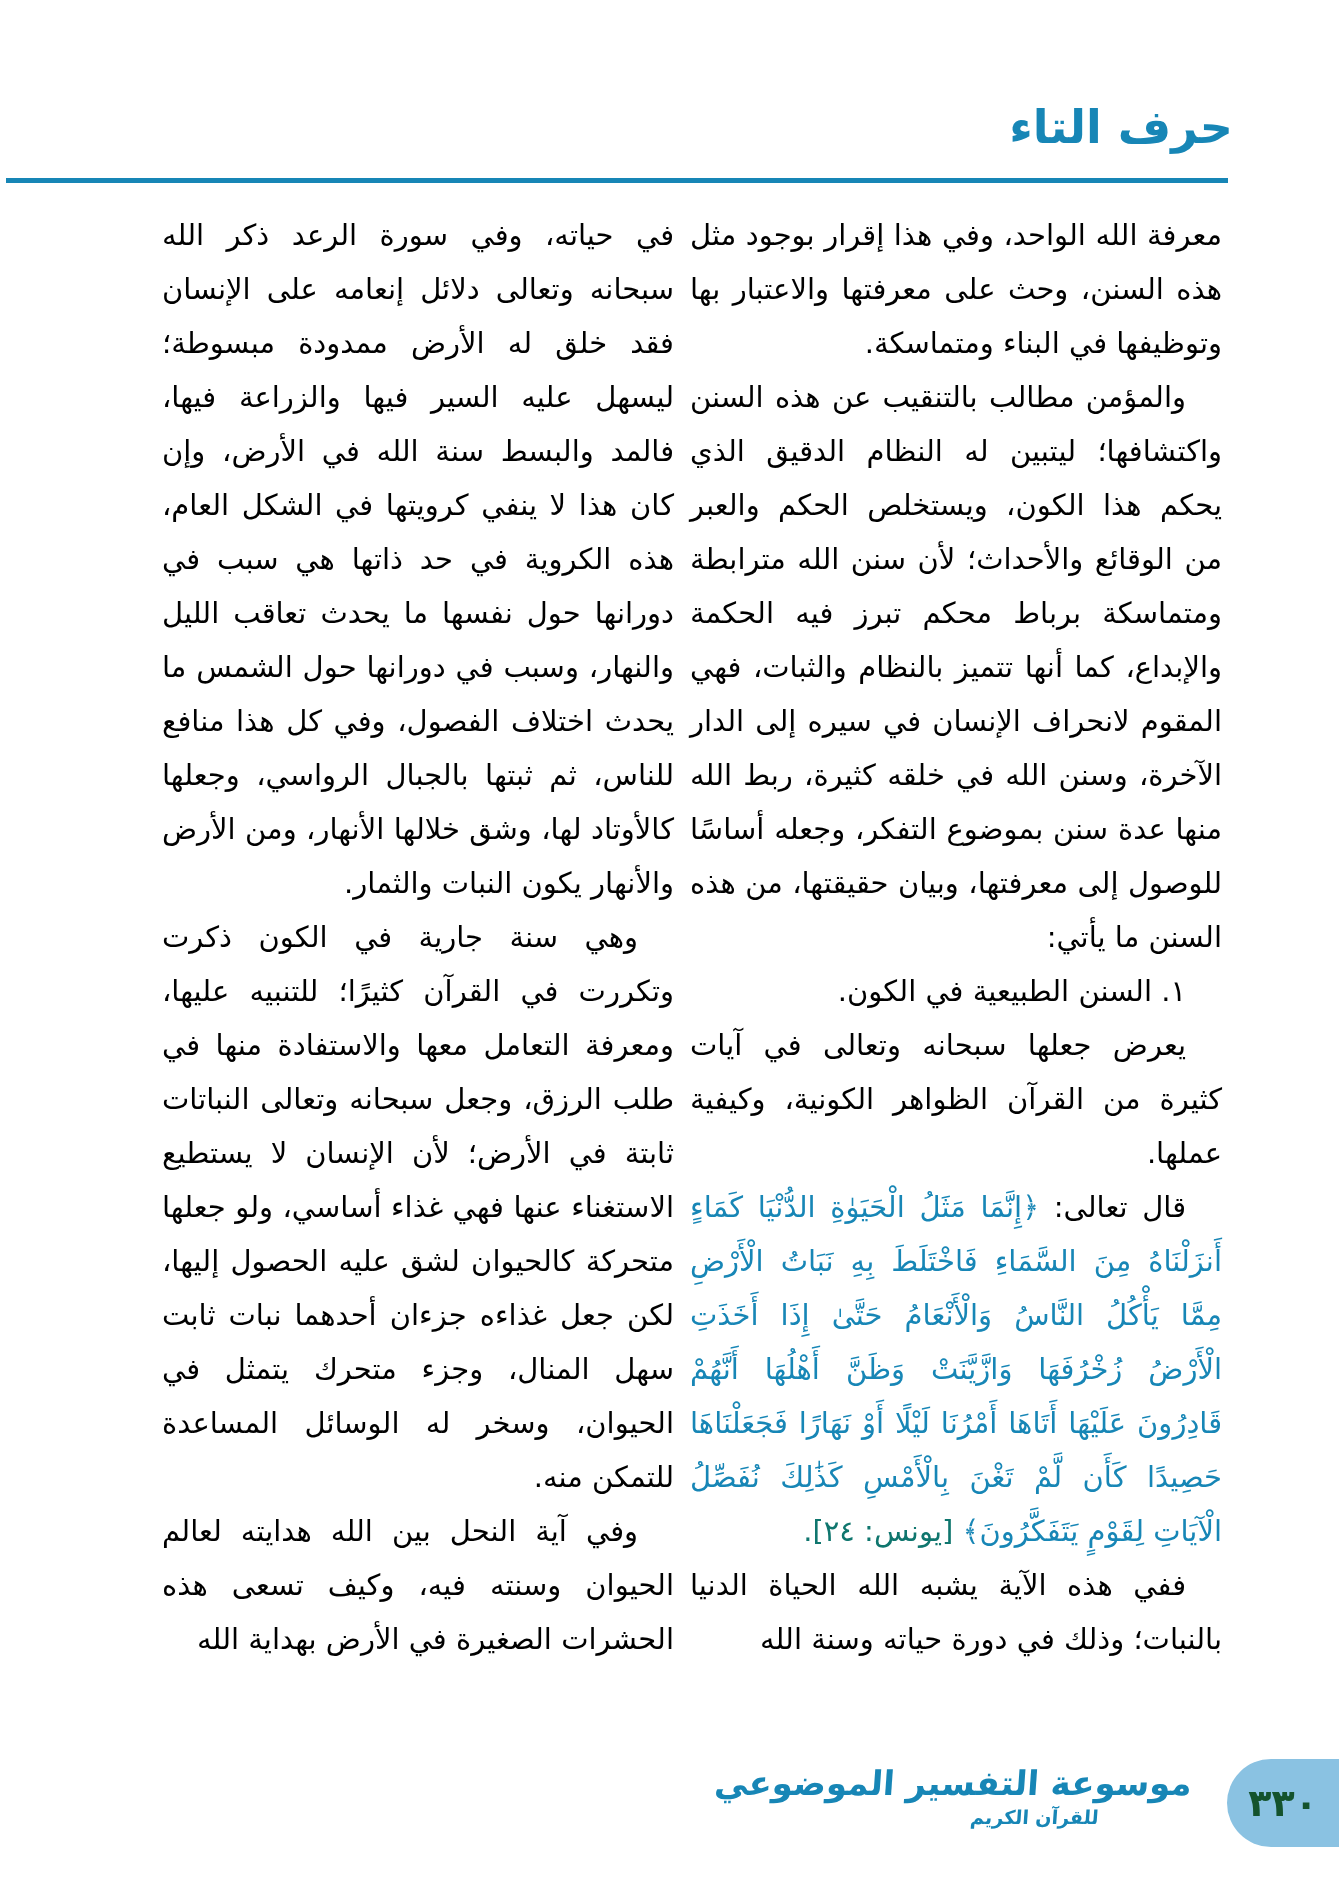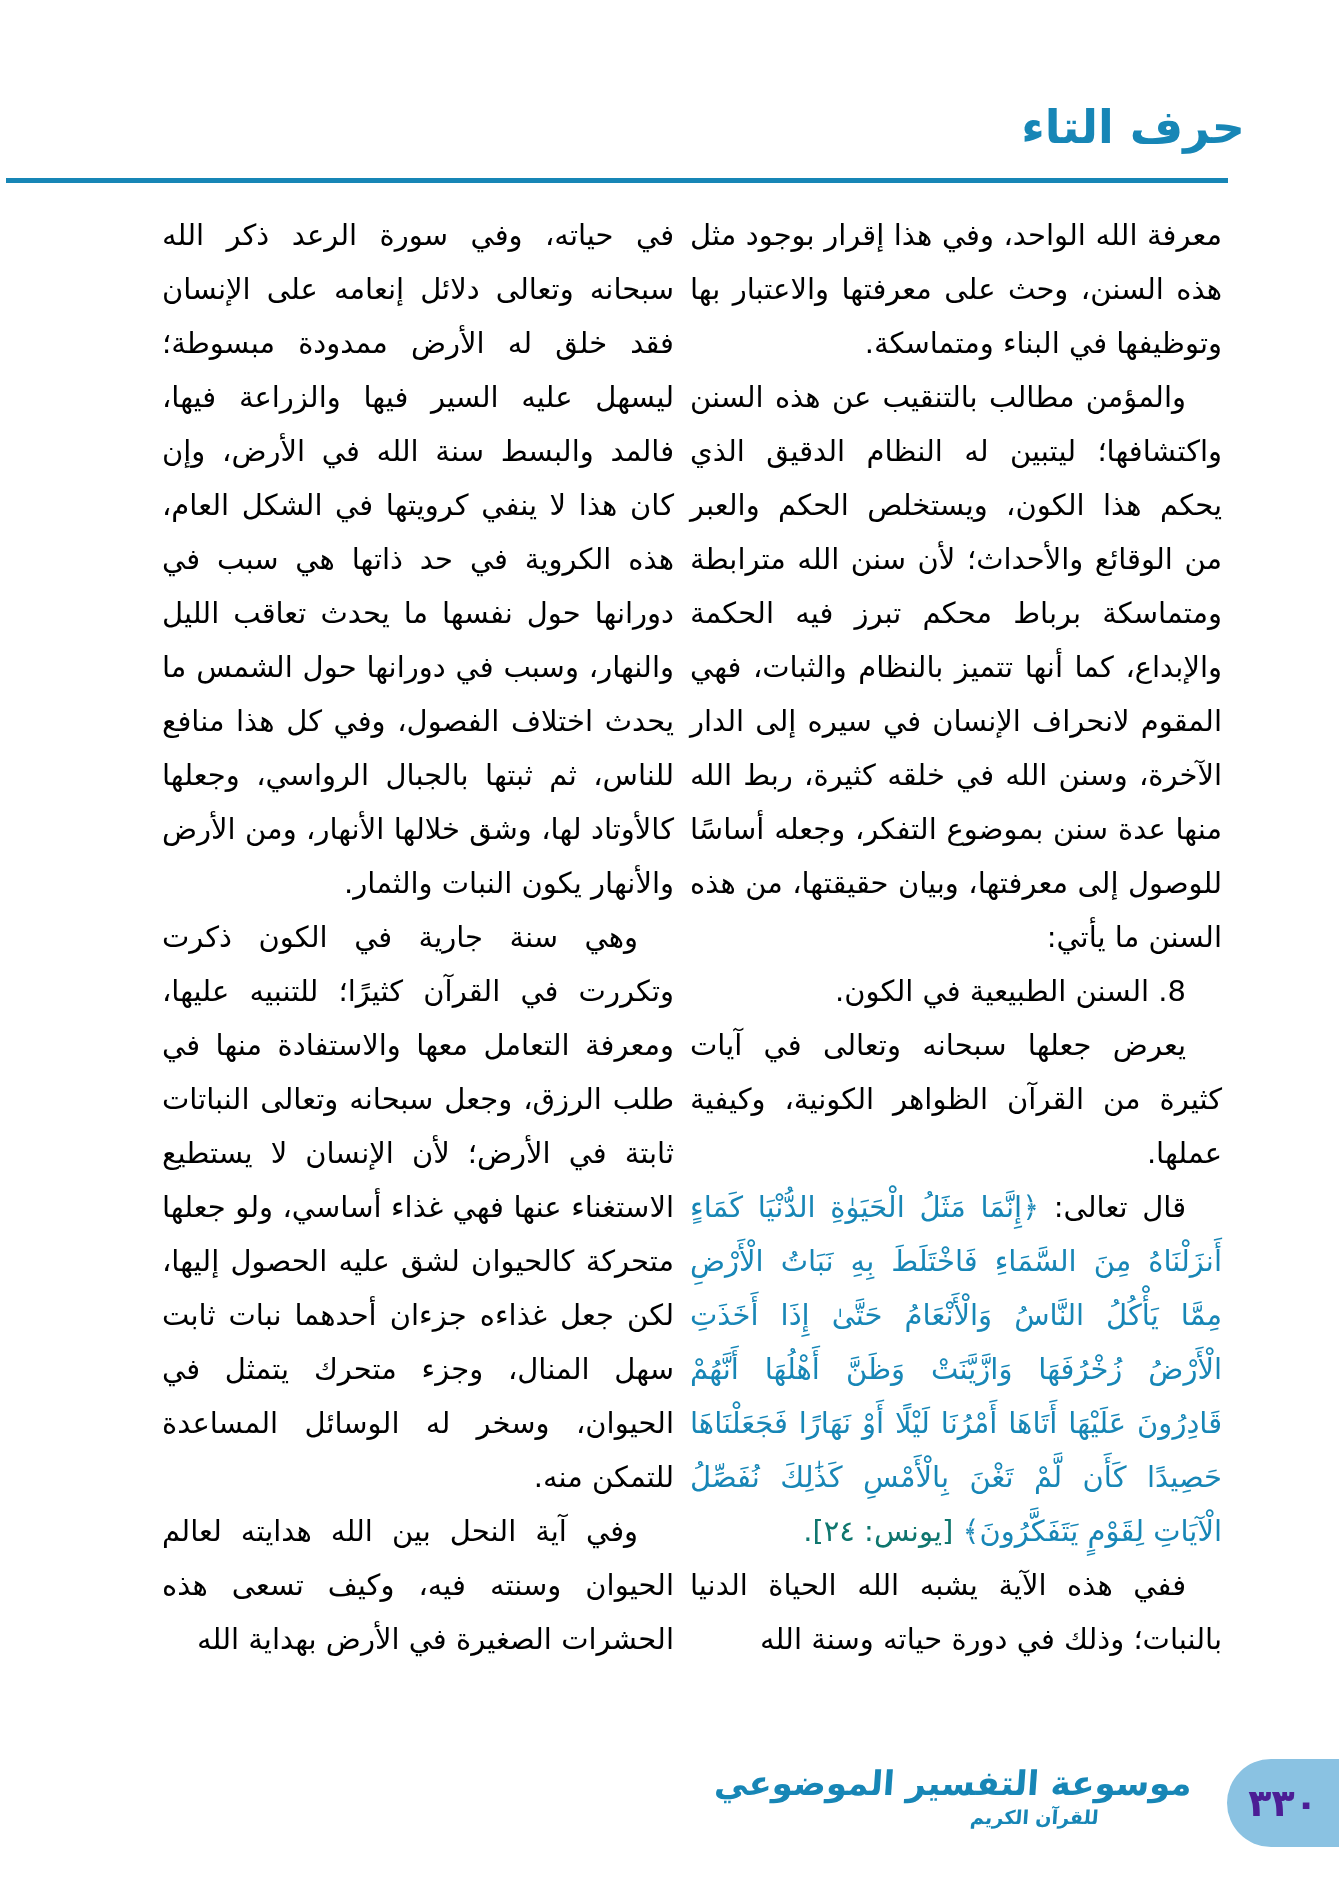--- a/index.html
+++ b/index.html
@@ -17,7 +17,7 @@
   }
   .chapter-title{
     position:absolute;
-    top:104px;right:94px;
+    top:104px;right:106px;
     color:var(--teal);
     font-size:46px;
     font-weight:bold;

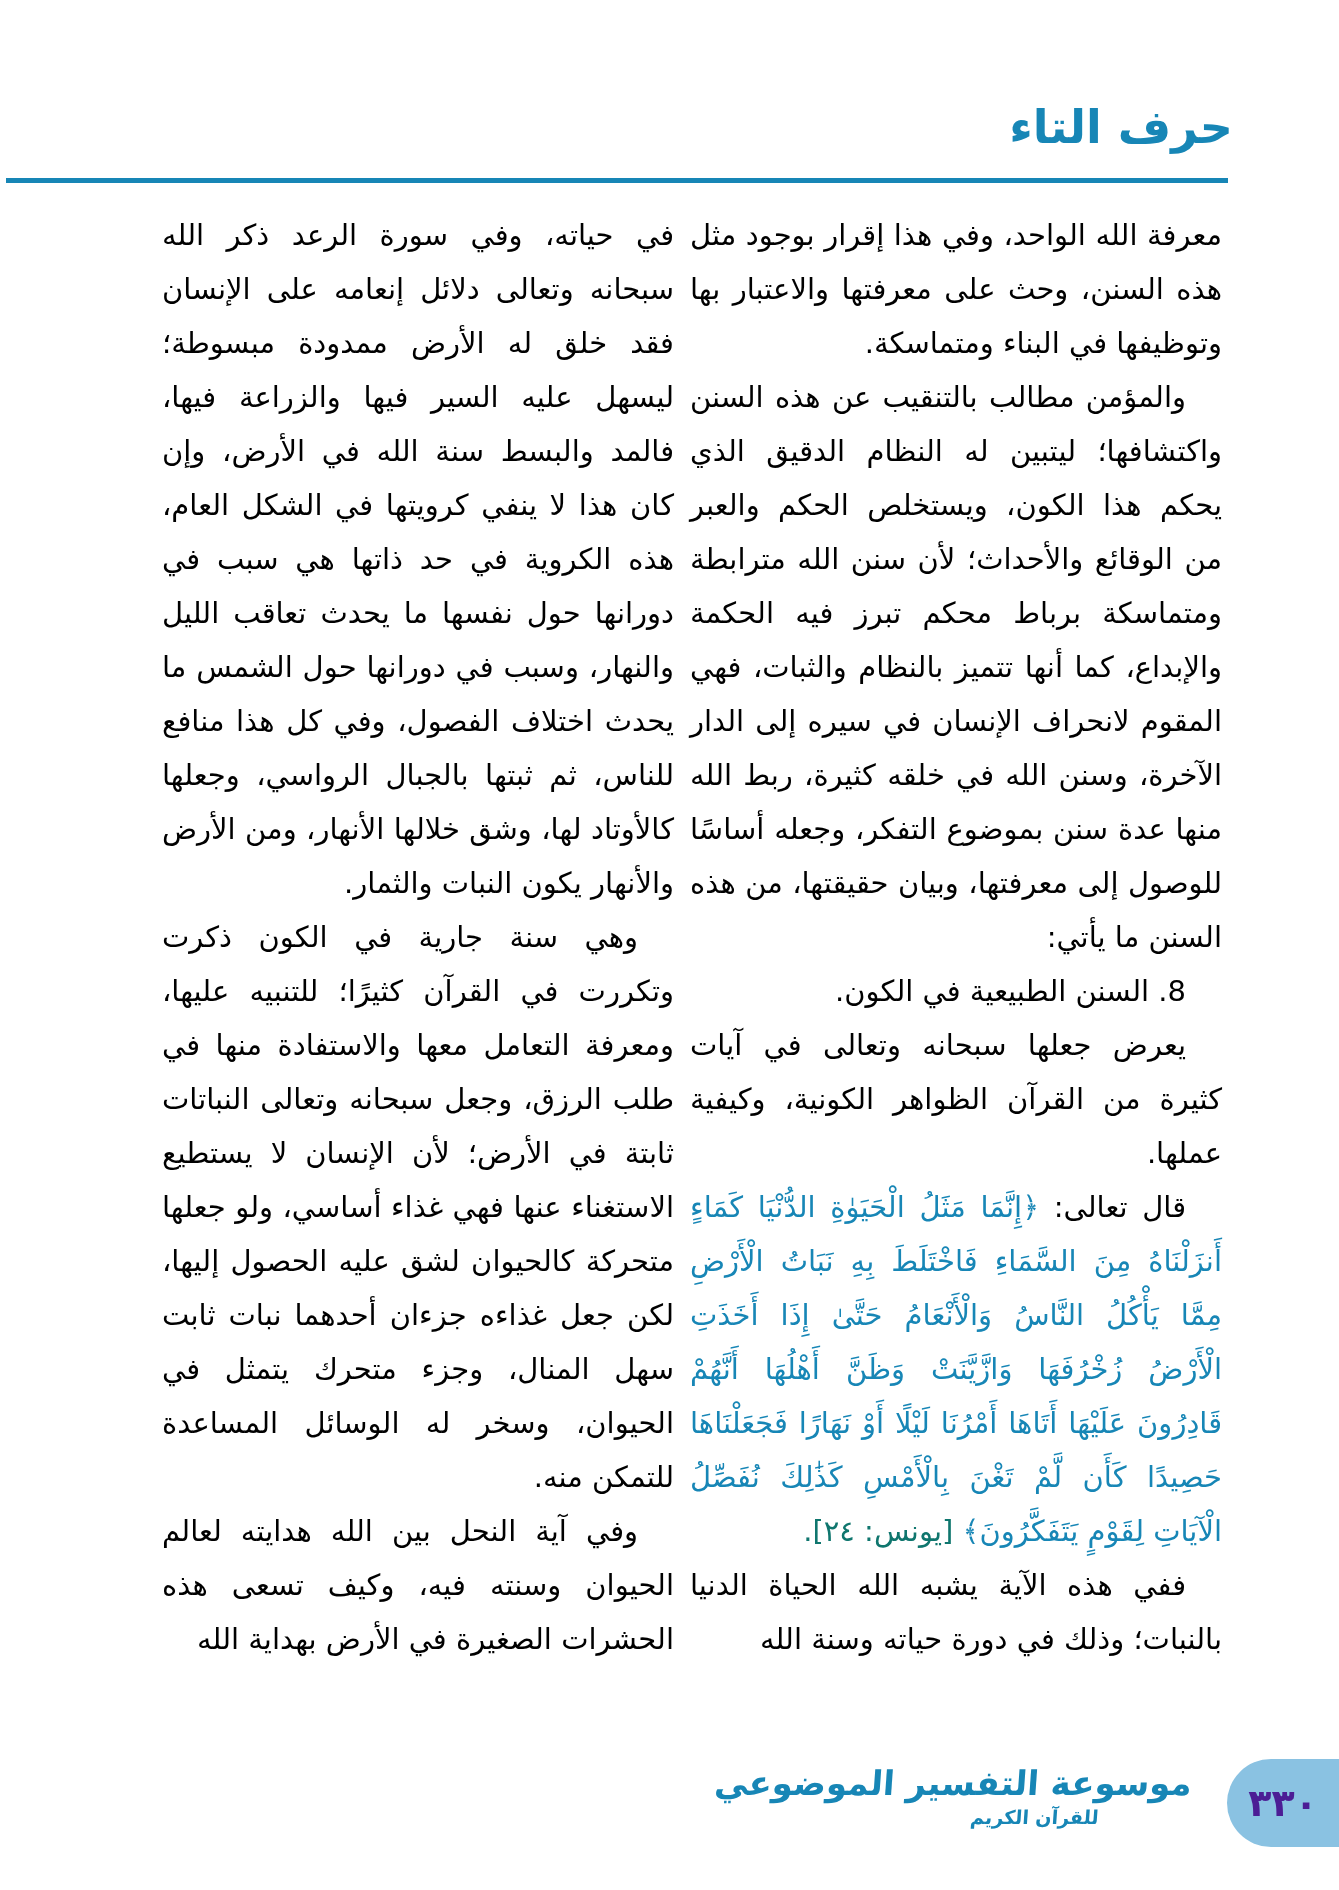--- a/index.html
+++ b/index.html
@@ -99,7 +99,7 @@
     <div class="col col-right">
       <p>معرفة الله الواحد، وفي هذا إقرار بوجود مثل هذه السنن، وحث على معرفتها والاعتبار بها وتوظيفها في البناء ومتماسكة.</p>
       <p class="indent">والمؤمن مطالب بالتنقيب عن هذه السنن واكتشافها؛ ليتبين له النظام الدقيق الذي يحكم هذا الكون، ويستخلص الحكم والعبر من الوقائع والأحداث؛ لأن سنن الله مترابطة ومتماسكة برباط محكم تبرز فيه الحكمة والإبداع، كما أنها تتميز بالنظام والثبات، فهي المقوم لانحراف الإنسان في سيره إلى الدار الآخرة، وسنن الله في خلقه كثيرة، ربط الله منها عدة سنن بموضوع التفكر، وجعله أساسًا للوصول إلى معرفتها، وبيان حقيقتها، من هذه السنن ما يأتي:</p>
-      <p class="list-head">8. السنن الطبيعية في الكون.</p>
+      <p class="list-head">١. السنن الطبيعية في الكون.</p>
       <p class="indent">يعرض جعلها سبحانه وتعالى في آيات كثيرة من القرآن الظواهر الكونية، وكيفية عملها.</p>
       <p class="indent verse-para"><span class="verse-intro">قال تعالى: </span><span class="verse-text">﴿إِنَّمَا مَثَلُ الْحَيَوٰةِ الدُّنْيَا كَمَاءٍ أَنزَلْنَاهُ مِنَ السَّمَاءِ فَاخْتَلَطَ بِهِ نَبَاتُ الْأَرْضِ مِمَّا يَأْكُلُ النَّاسُ وَالْأَنْعَامُ حَتَّىٰ إِذَا أَخَذَتِ الْأَرْضُ زُخْرُفَهَا وَازَّيَّنَتْ وَظَنَّ أَهْلُهَا أَنَّهُمْ قَادِرُونَ عَلَيْهَا أَتَاهَا أَمْرُنَا لَيْلًا أَوْ نَهَارًا فَجَعَلْنَاهَا حَصِيدًا كَأَن لَّمْ تَغْنَ بِالْأَمْسِ كَذَٰلِكَ نُفَصِّلُ الْآيَاتِ لِقَوْمٍ يَتَفَكَّرُونَ﴾ </span><span class="verse-ref">[يونس: ٢٤].</span></p>
       <p class="indent">ففي هذه الآية يشبه الله الحياة الدنيا بالنبات؛ وذلك في دورة حياته وسنة الله</p>

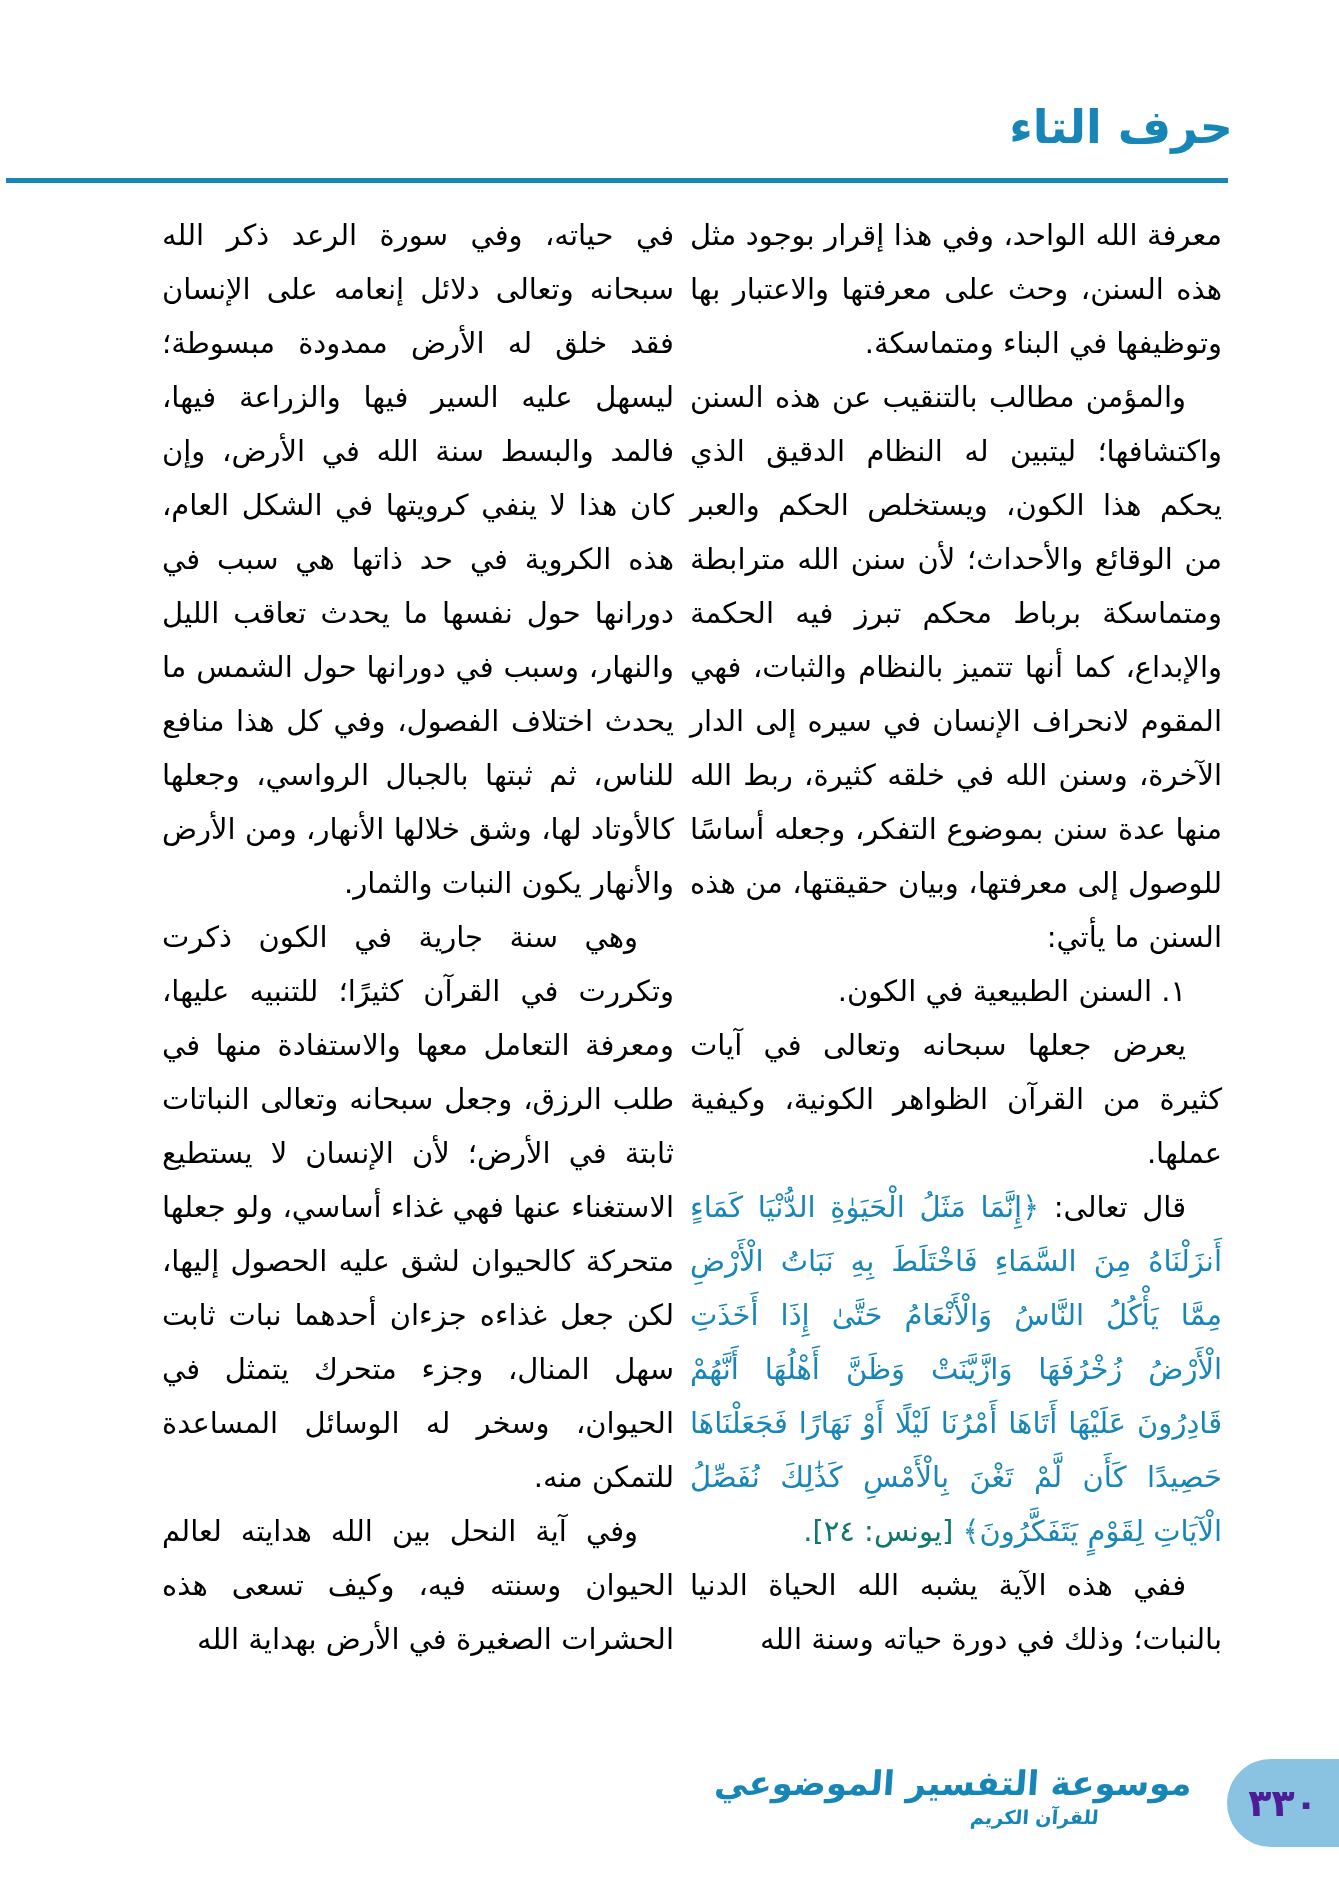--- a/index.html
+++ b/index.html
@@ -80,7 +80,7 @@
     background:var(--pill_blue);
     border-radius:44px 0 0 44px;
     display:flex;align-items:center;justify-content:center;
-    color:#4c1d95;
+    color:#14532d;
     font-size:38px;
     font-weight:bold;
   }

